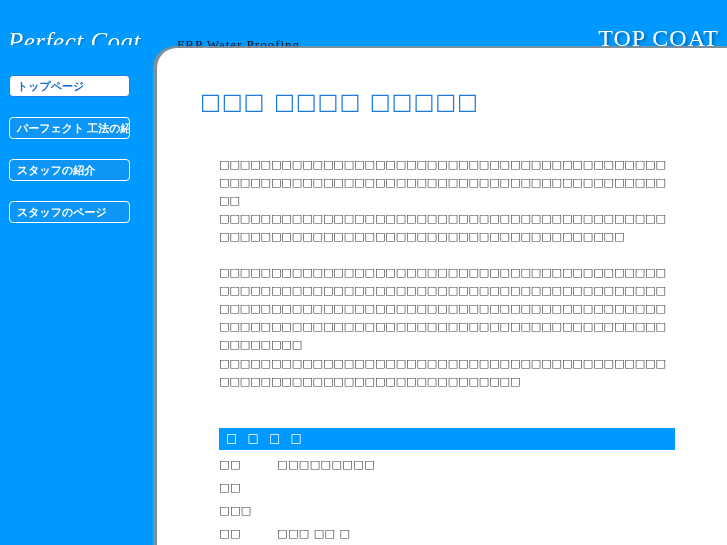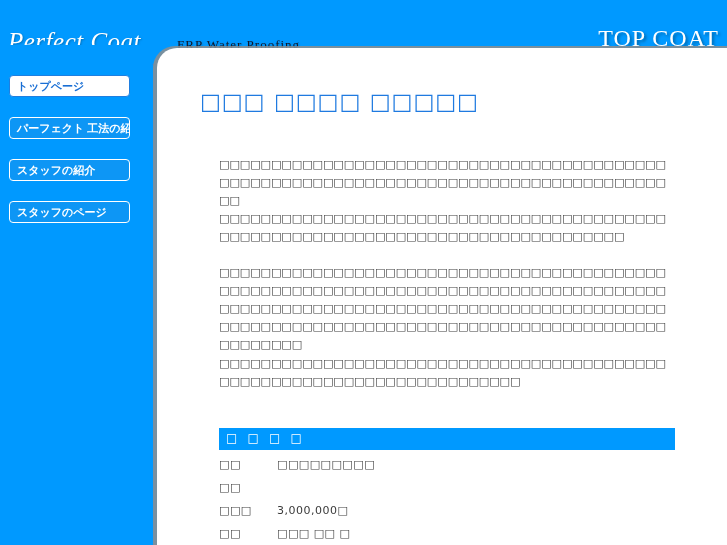--- a/index.html
+++ b/index.html
@@ -259,7 +259,6 @@
 
         <div class="info-row">
           <div class="info-label tofu">□□□</div>
-          <div class="info-value tofu">3,000,000□</div>
         </div>
 
         <div class="info-row">

